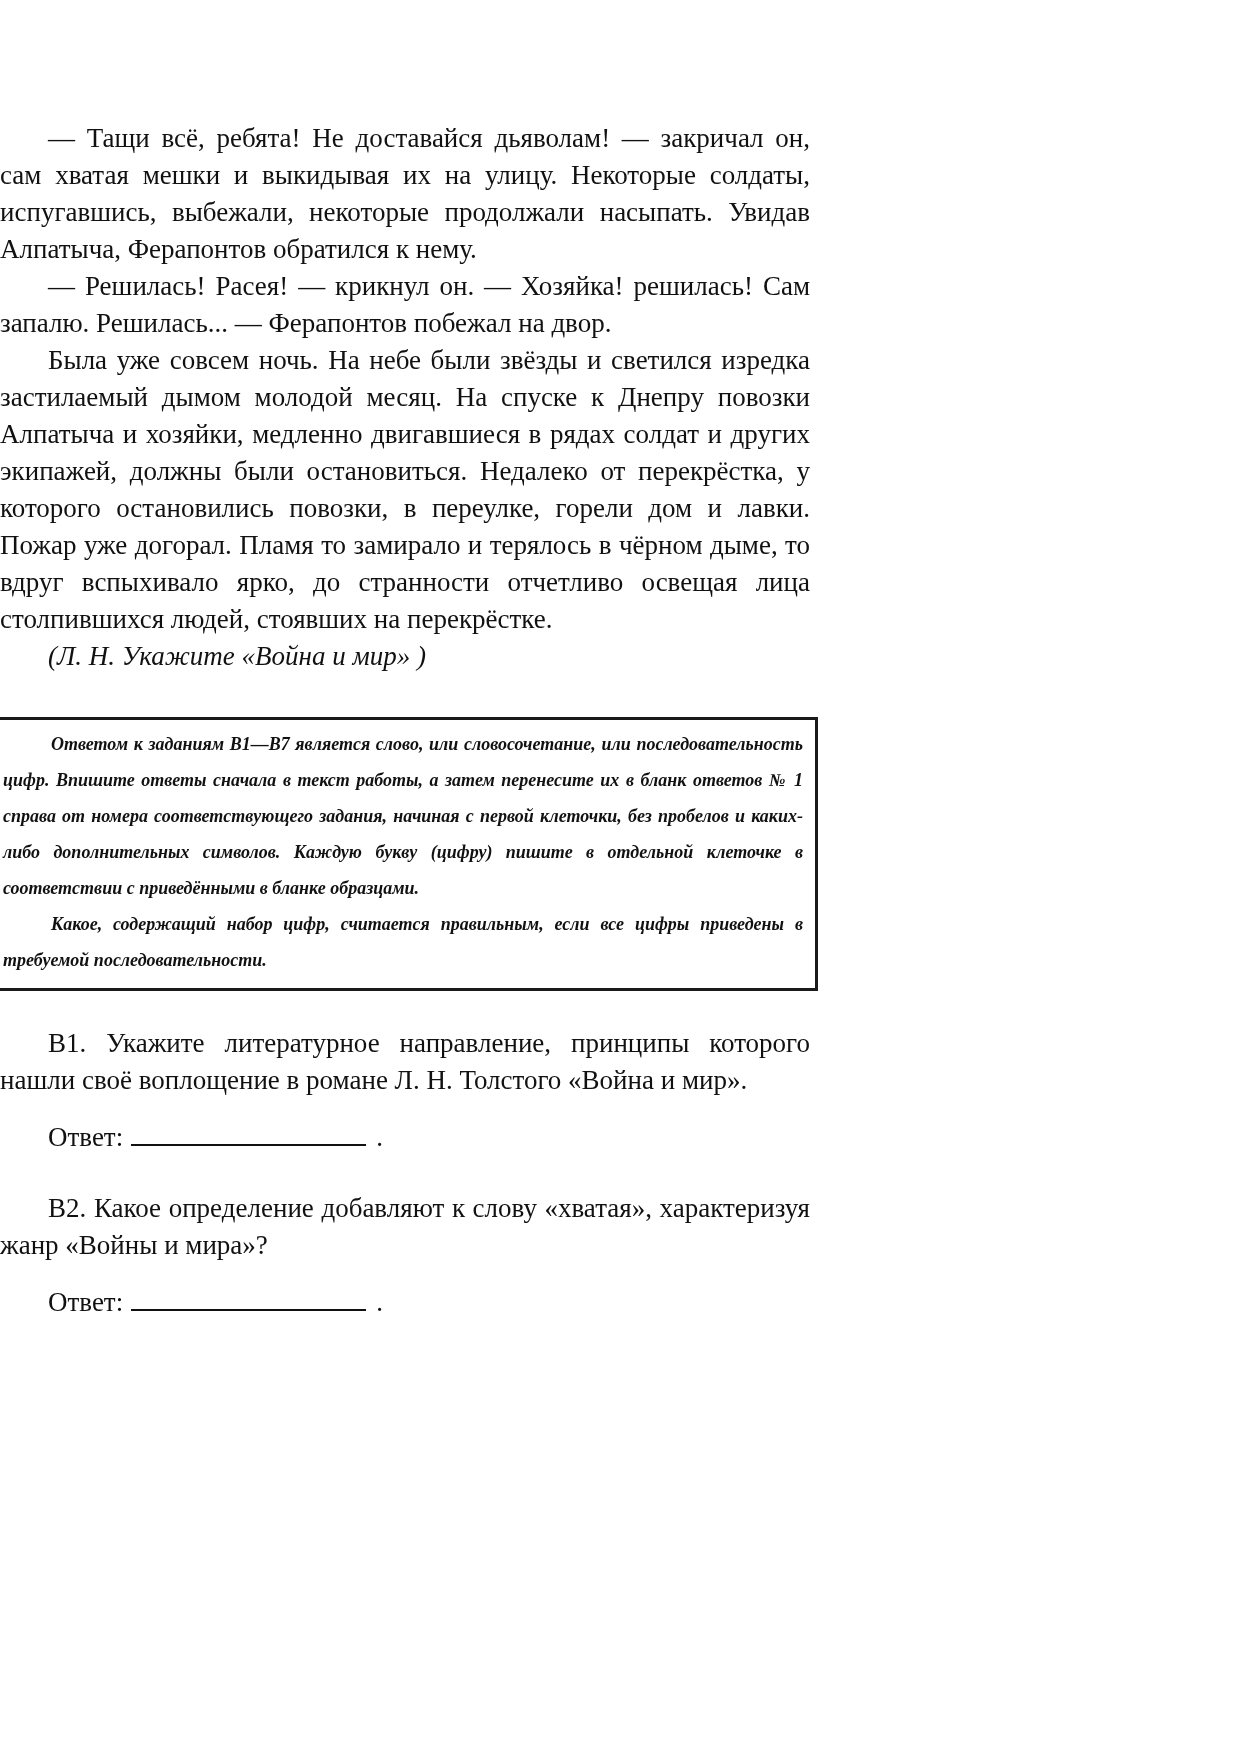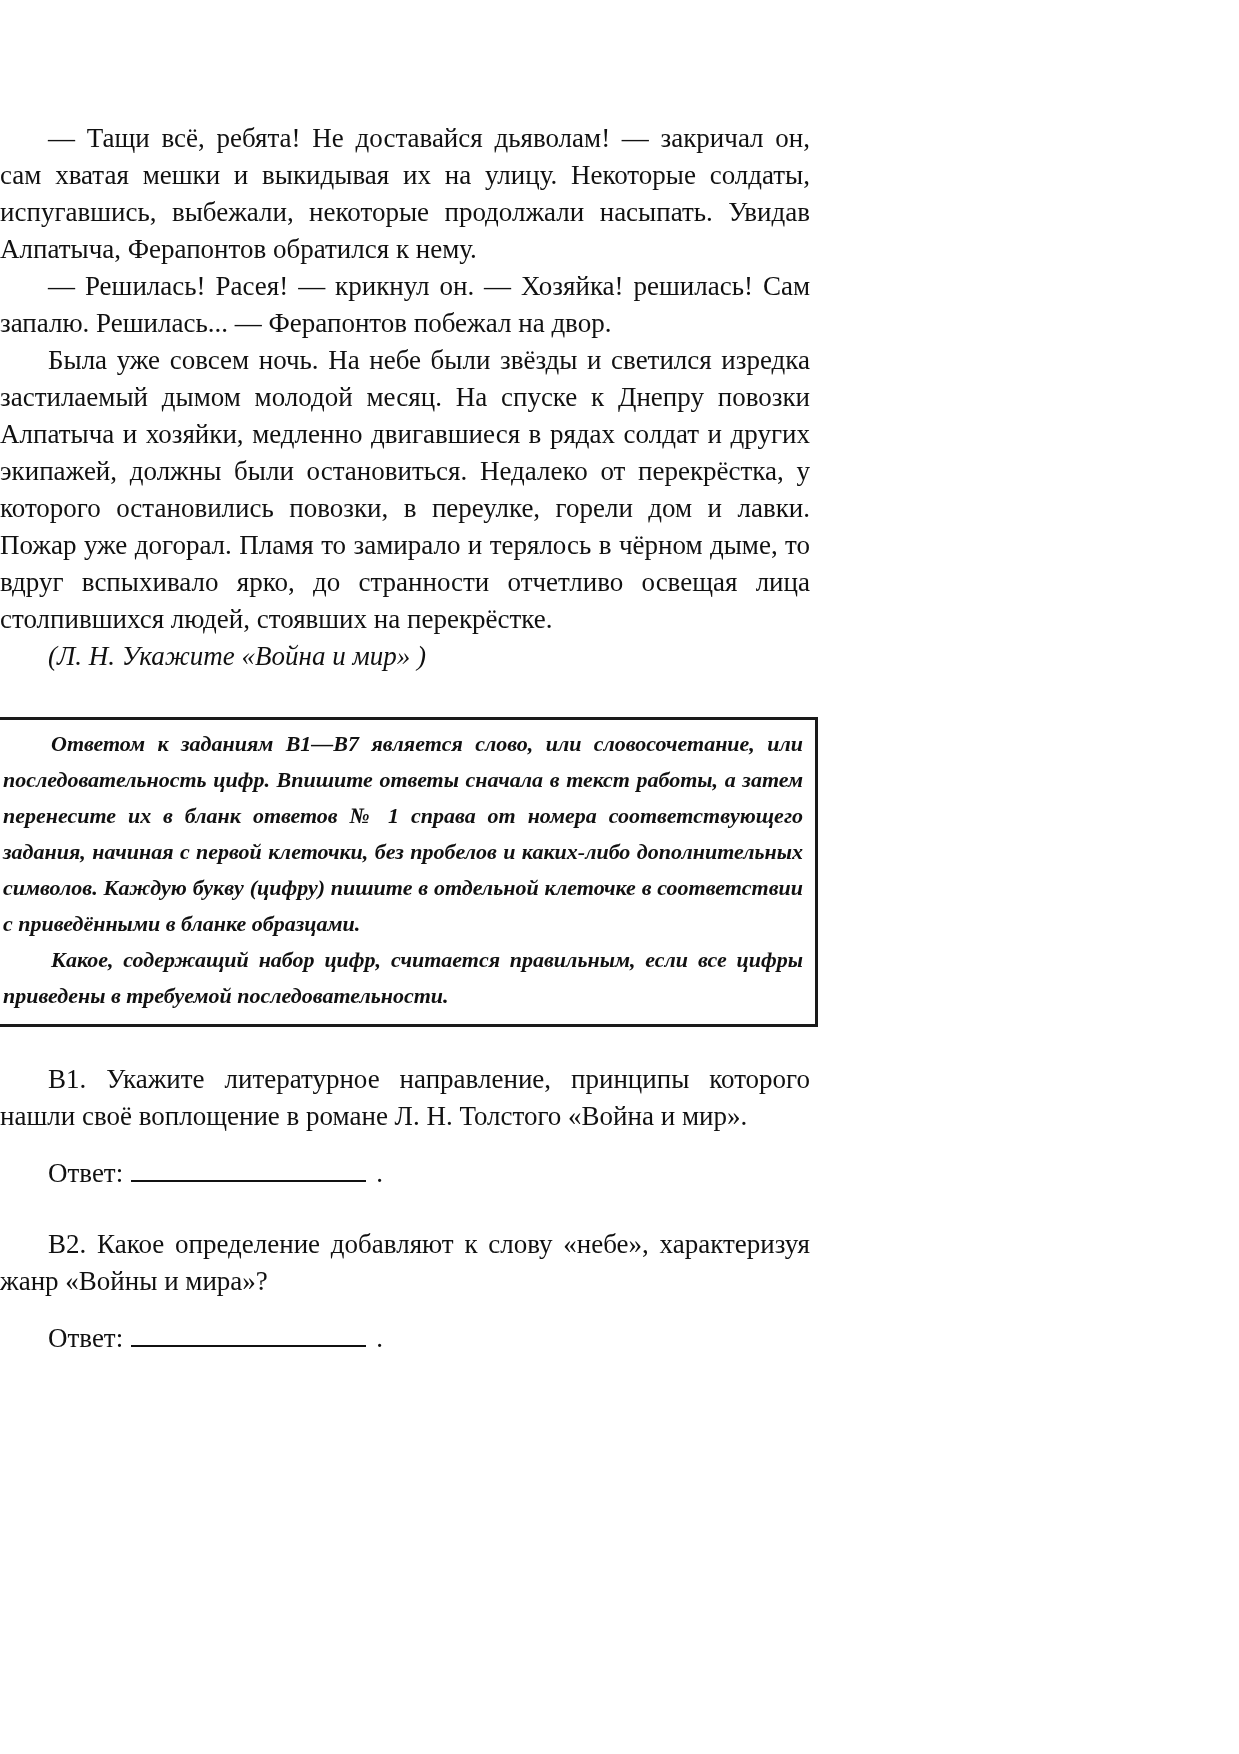--- a/index.html
+++ b/index.html
@@ -47,7 +47,7 @@
     text-align: justify;
     font-weight: bold;
     font-style: italic;
-    font-size: 22px;
+    font-size: 18px;
     line-height: 36px;
   }
   .task {

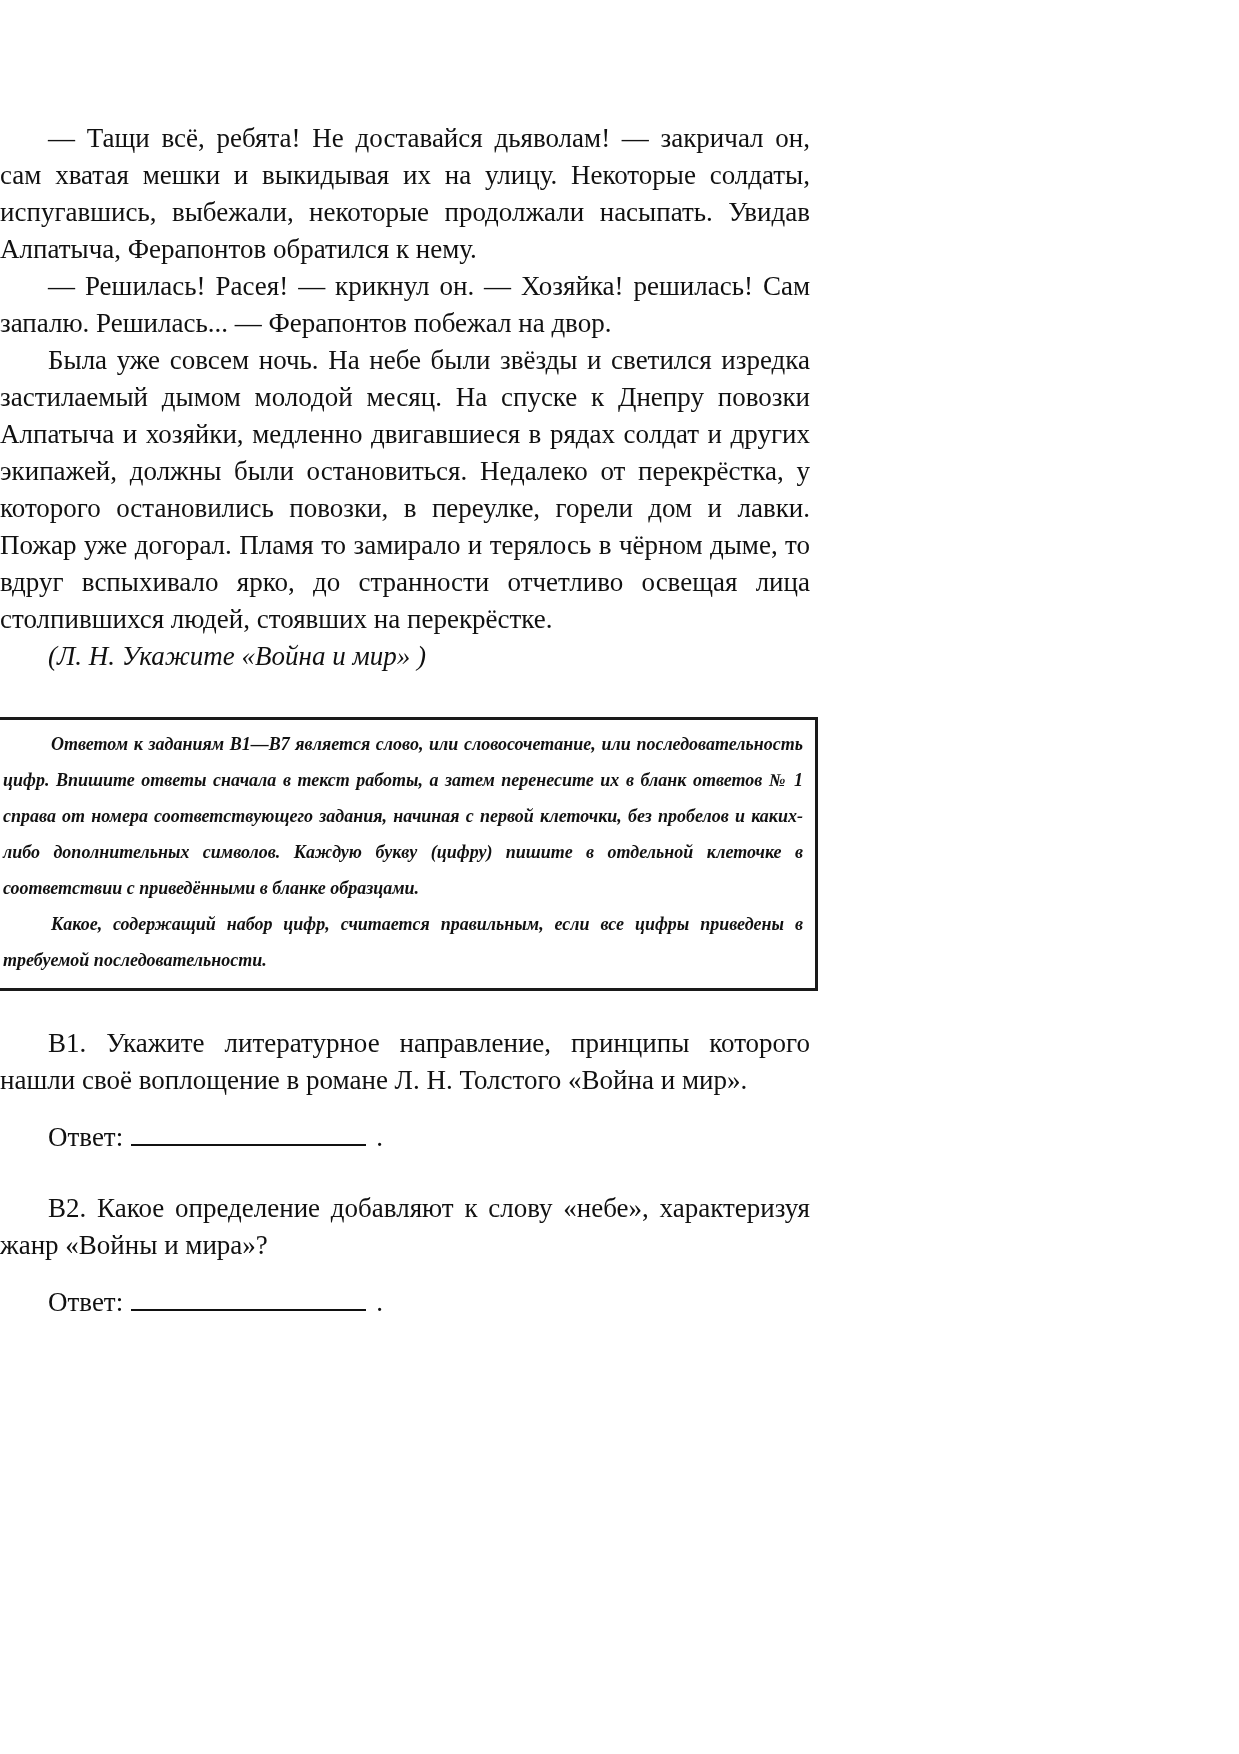--- a/index.html
+++ b/index.html
@@ -107,7 +107,7 @@
   <div class="task">
     <p class="task-text">
       <span class="task-label">В2.</span>
-      <span>Какое определение добавляют к слову «небе», характеризуя жанр «Войны и мира»?</span>
+      <span>Какое определение добавляют к слову «хватая», характеризуя жанр «Войны и мира»?</span>
     </p>
     <div class="answer-row">
       <span class="answer-label">Ответ:</span><span class="answer-line"></span><span>.</span>

